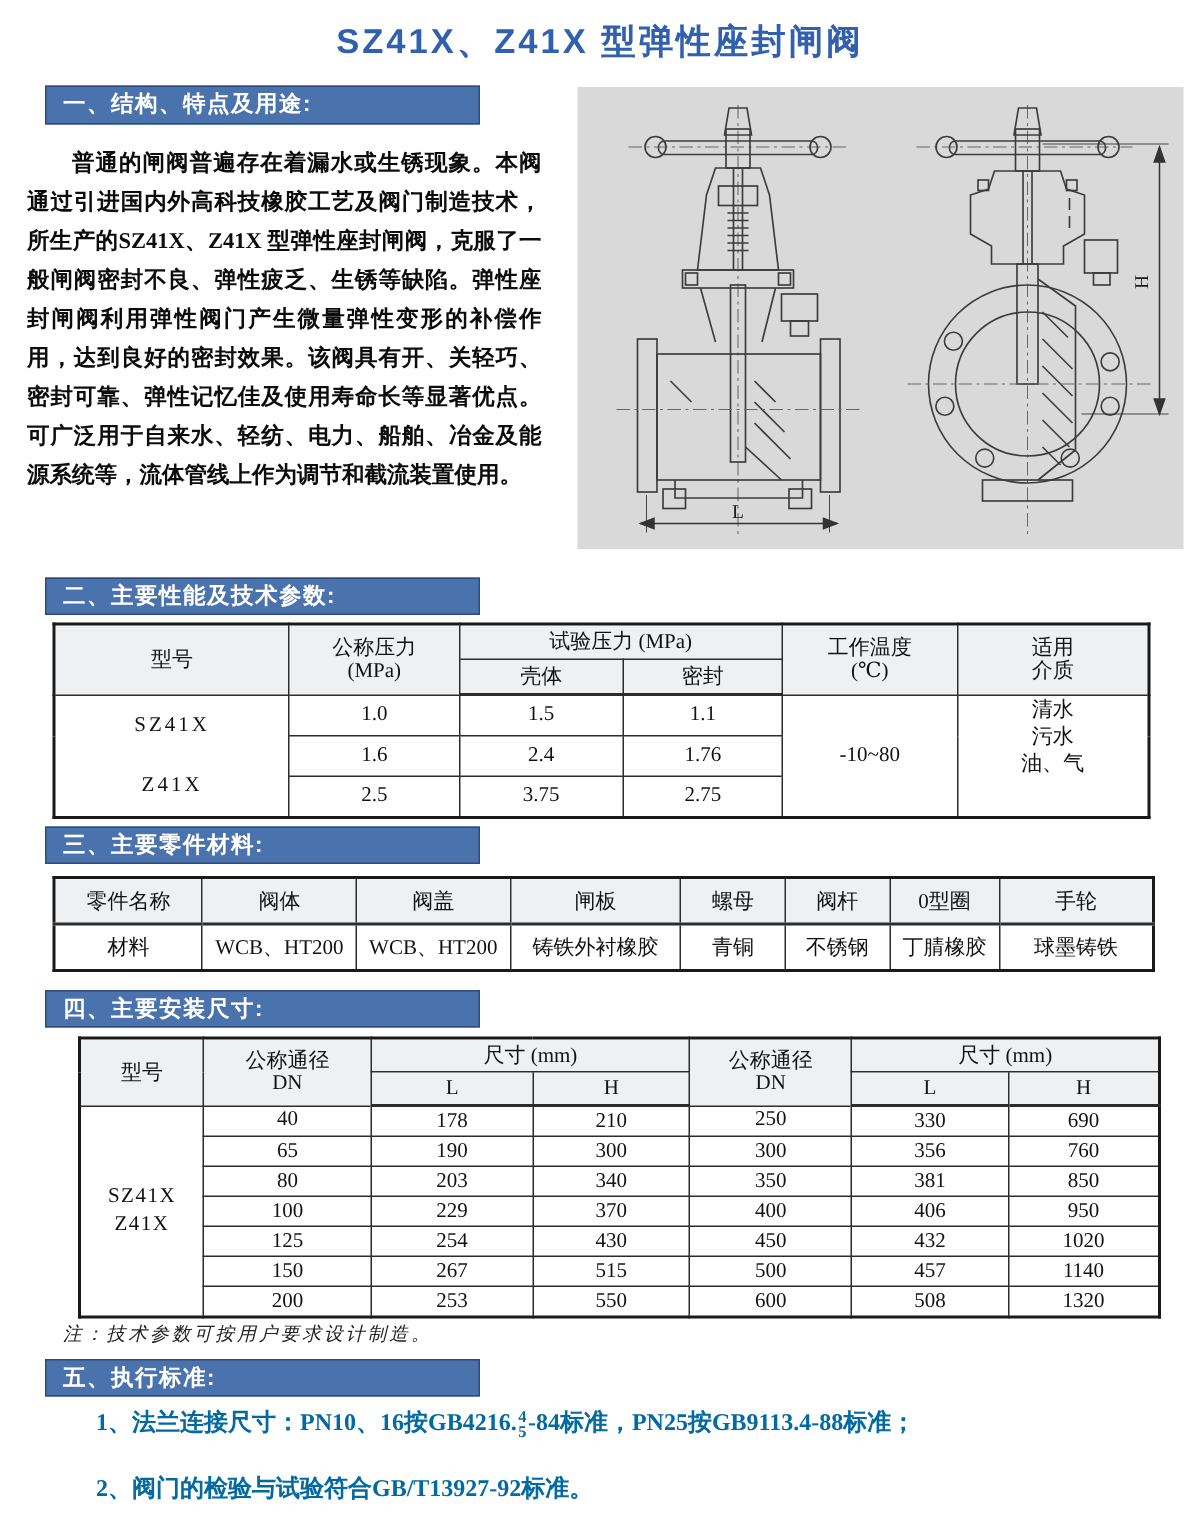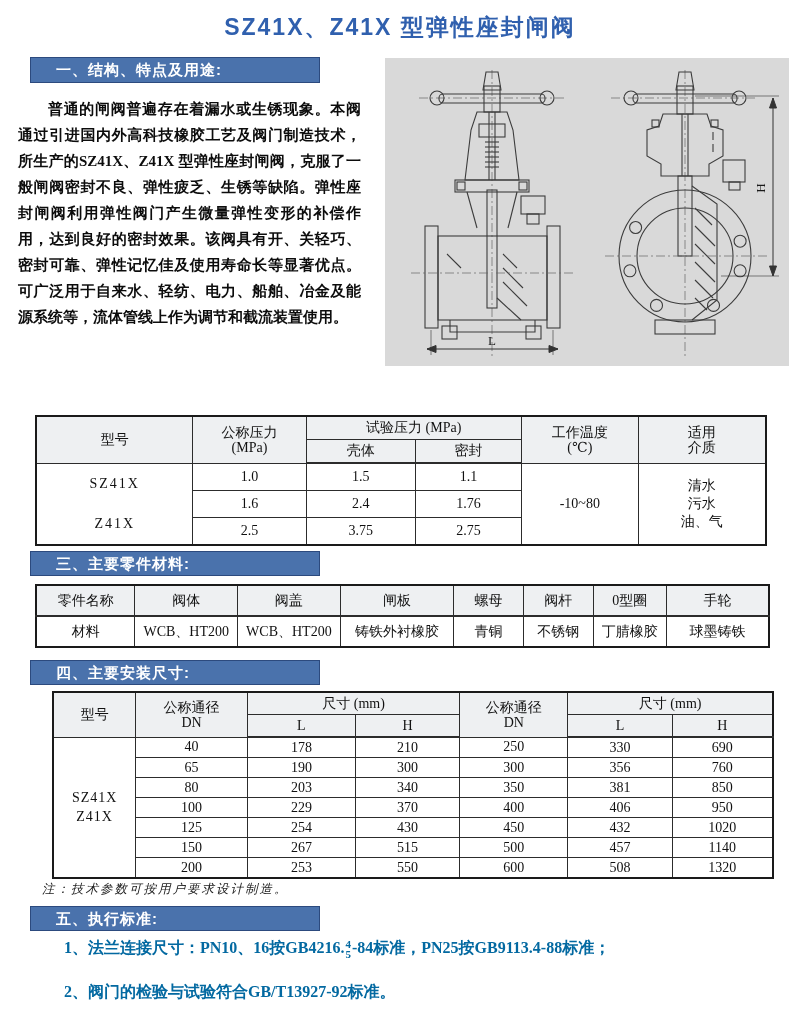--- a/index.html
+++ b/index.html
@@ -11,7 +11,7 @@
   .banner{position:absolute;left:30px;width:290px;height:25px;background:#4a72ac;
         border:1px solid #2c4a7e;box-sizing:border-box;color:#ffffff;
         font-family:"Liberation Sans","DejaVu Sans",sans-serif;font-weight:bold;
-        font-size:15px;line-height:23px;padding-left:25px;letter-spacing:1px;}
+        font-size:15px;line-height:23px;padding-left:11px;letter-spacing:1px;}
   .intro-para{position:absolute;top:96px;left:18px;width:343px;font-size:15px;
         font-weight:bold;line-height:26px;text-align:justify;text-indent:2em;color:#0c0c0c;}
   .graybox{position:absolute;top:58px;left:385px;width:404px;height:308px;background:#d9d9d9;}

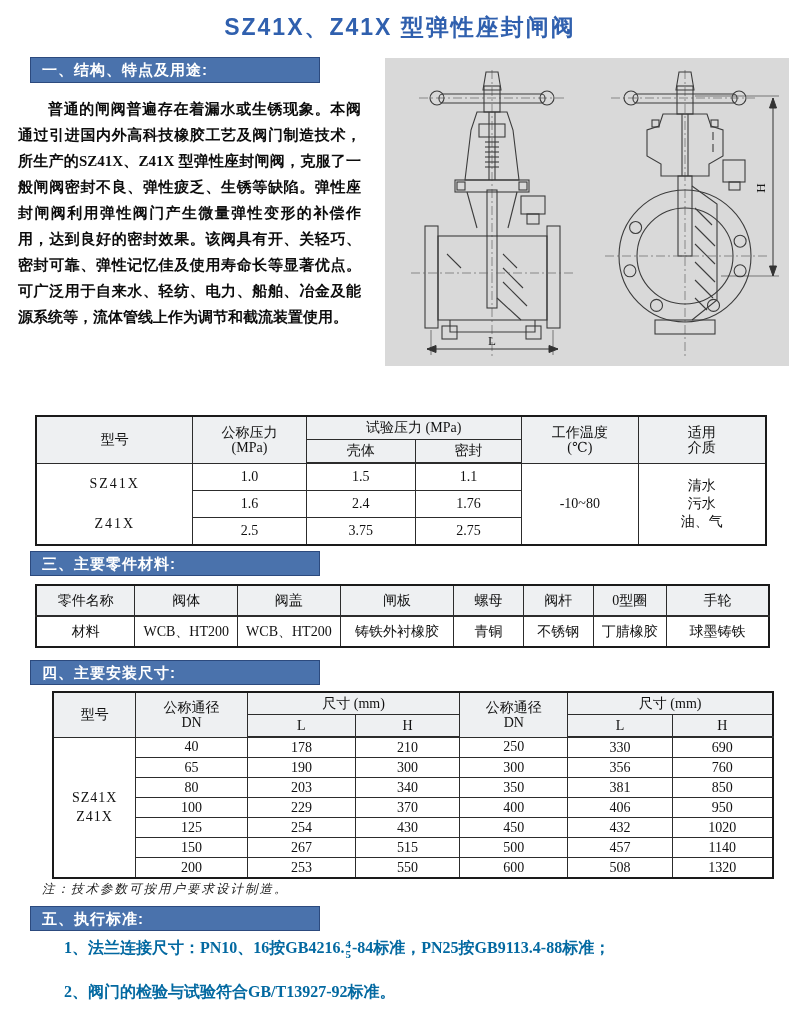--- a/index.html
+++ b/index.html
@@ -155,6 +155,7 @@
     </svg>
   </div>
 
+  <div class="banner" style="top:385px;">二、主要性能及技术参数:</div>
 
   <table class="tbl t2">
     <colgroup>

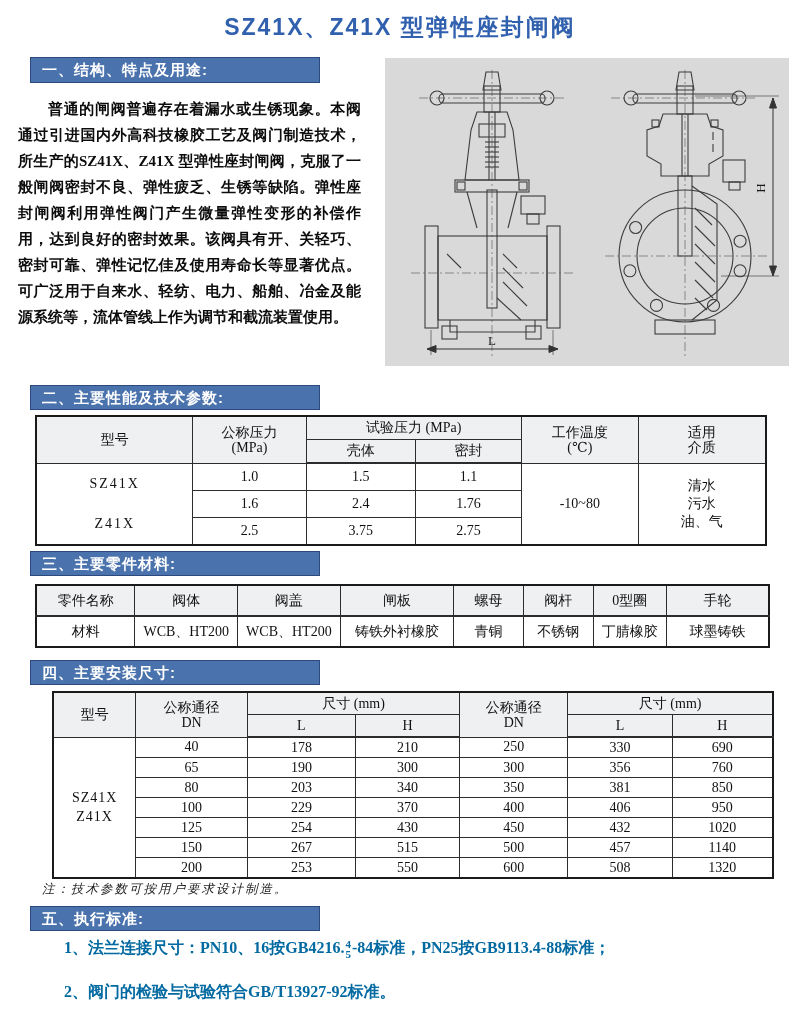--- a/index.html
+++ b/index.html
@@ -29,7 +29,7 @@
   .t2 tr.dr td{height:26px;}
   .models-stack{display:flex;flex-direction:column;justify-content:space-around;
         height:100%;letter-spacing:2px;}
-  .medium-stack{display:flex;flex-direction:column;justify-content:center;height:100%;}
+  .medium-stack{display:flex;flex-direction:column;justify-content:flex-start;height:100%;}
   .t3{left:35px;top:584px;width:735px;}
   .t3 td{height:29px;}
   .t3 tr.hr td{border-bottom-width:2px;}

